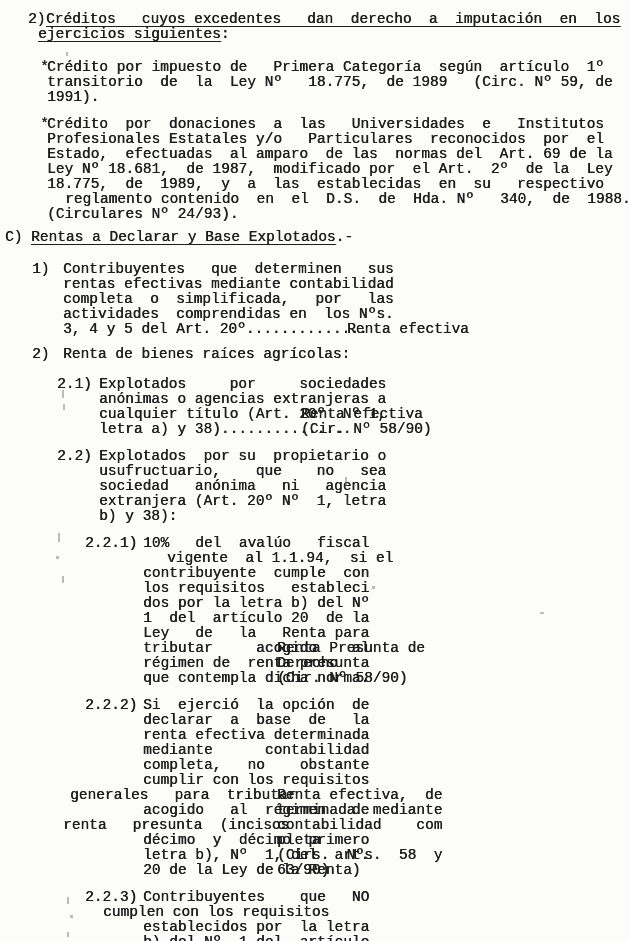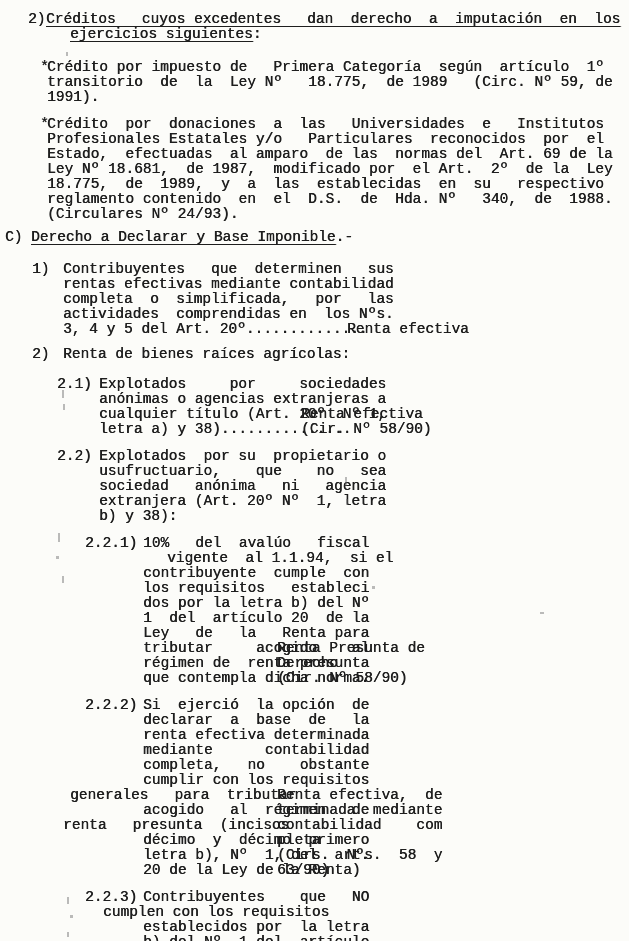--- a/index.html
+++ b/index.html
@@ -57,7 +57,7 @@
     <div class="doc-block" style="margin-top: 6px;">
       <span class="item-label" style="left: 28px;">2)</span>
       <div class="doc-line" style="padding-left: 46px;"><span class="u-seg">Créditos   cuyos excedentes   dan  derecho  a  imputación  en  los</span></div>
-      <div class="doc-line" style="padding-left: 70px;"><span class="u-seg">ejercicios siguientes</span><span class="seg">:</span></div>
+      <div class="doc-line" style="padding-left: 38px;"><span class="u-seg">ejercicios siguientes</span><span class="seg">:</span></div>
     </div>
     <div class="doc-block" style="margin-top: 18px;">
       <span class="item-label" style="left: 40px;">*</span>

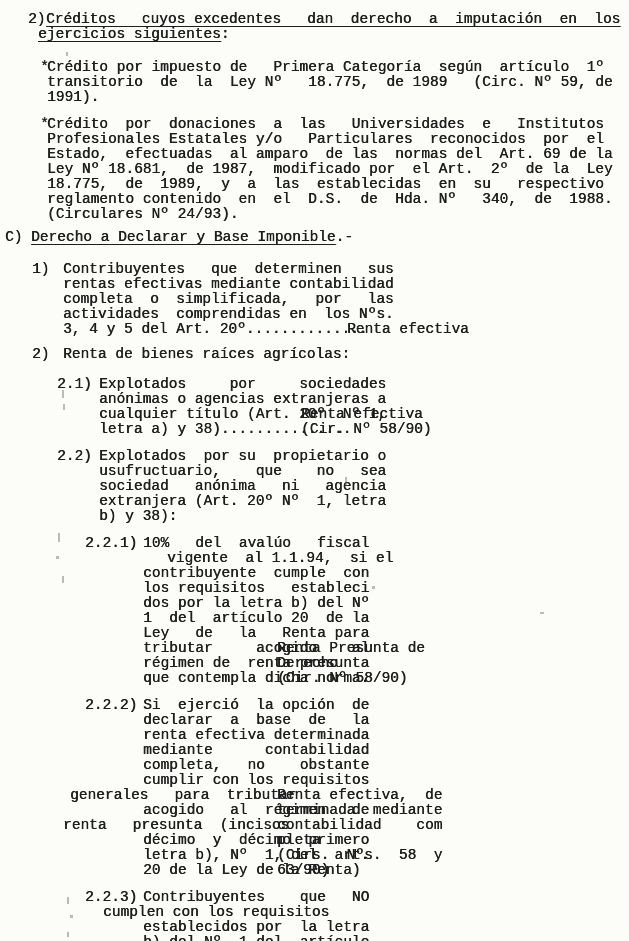--- a/index.html
+++ b/index.html
@@ -72,7 +72,7 @@
       <div class="doc-line" style="padding-left: 47px;"><span class="seg">Estado,  efectuadas  al amparo  de las  normas del  Art. 69 de la</span></div>
       <div class="doc-line" style="padding-left: 47px;"><span class="seg">Ley Nº 18.681,  de 1987,  modificado por  el Art.  2º  de la  Ley</span></div>
       <div class="doc-line" style="padding-left: 47px;"><span class="seg">18.775,  de  1989,  y  a  las  establecidas  en  su   respectivo</span></div>
-      <div class="doc-line" style="padding-left: 47px;"><span class="seg">reglamento contenido  en  el  D.S.  de  Hda. Nº   340,  de  1988.</span></div>
+      <div class="doc-line" style="padding-left: 65px;"><span class="seg">reglamento contenido  en  el  D.S.  de  Hda. Nº   340,  de  1988.</span></div>
       <div class="doc-line" style="padding-left: 47px;"><span class="seg">(Circulares Nº 24/93).</span></div>
     </div>
     <div class="doc-block" style="margin-top: 8px;">

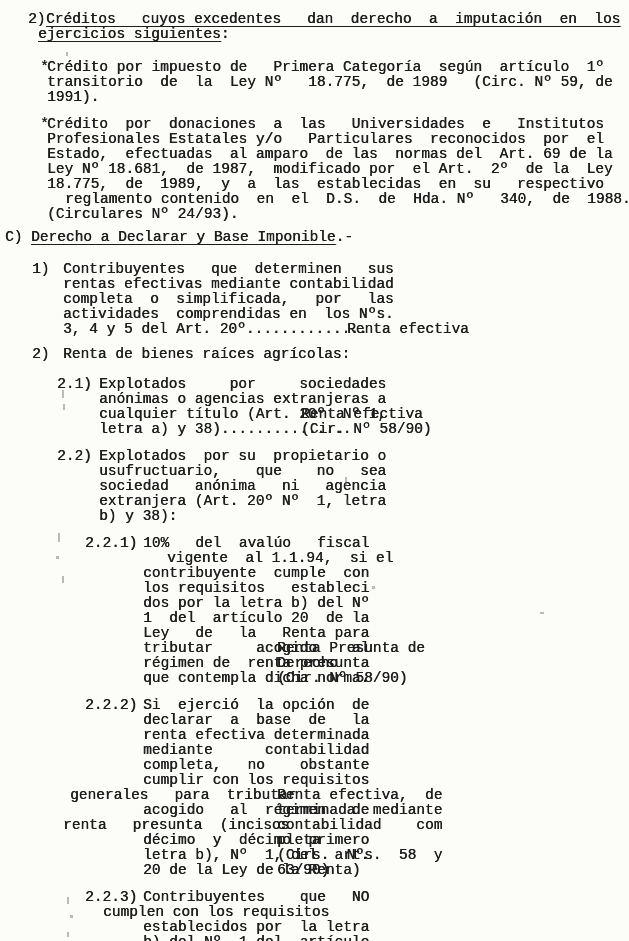--- a/index.html
+++ b/index.html
@@ -77,7 +77,7 @@
     </div>
     <div class="doc-block" style="margin-top: 8px;">
       <span class="item-label" style="left: 5px;">C)</span>
-      <div class="doc-line" style="padding-left: 31px;"><span class="u-seg">Derecho a Declarar y Base Imponible</span><span class="seg">.-</span></div>
+      <div class="doc-line" style="padding-left: 31px;"><span class="u-seg">Rentas a Declarar y Base Explotados</span><span class="seg">.-</span></div>
     </div>
     <div class="doc-block" style="margin-top: 17px;">
       <span class="item-label" style="left: 32px;">1)</span>

